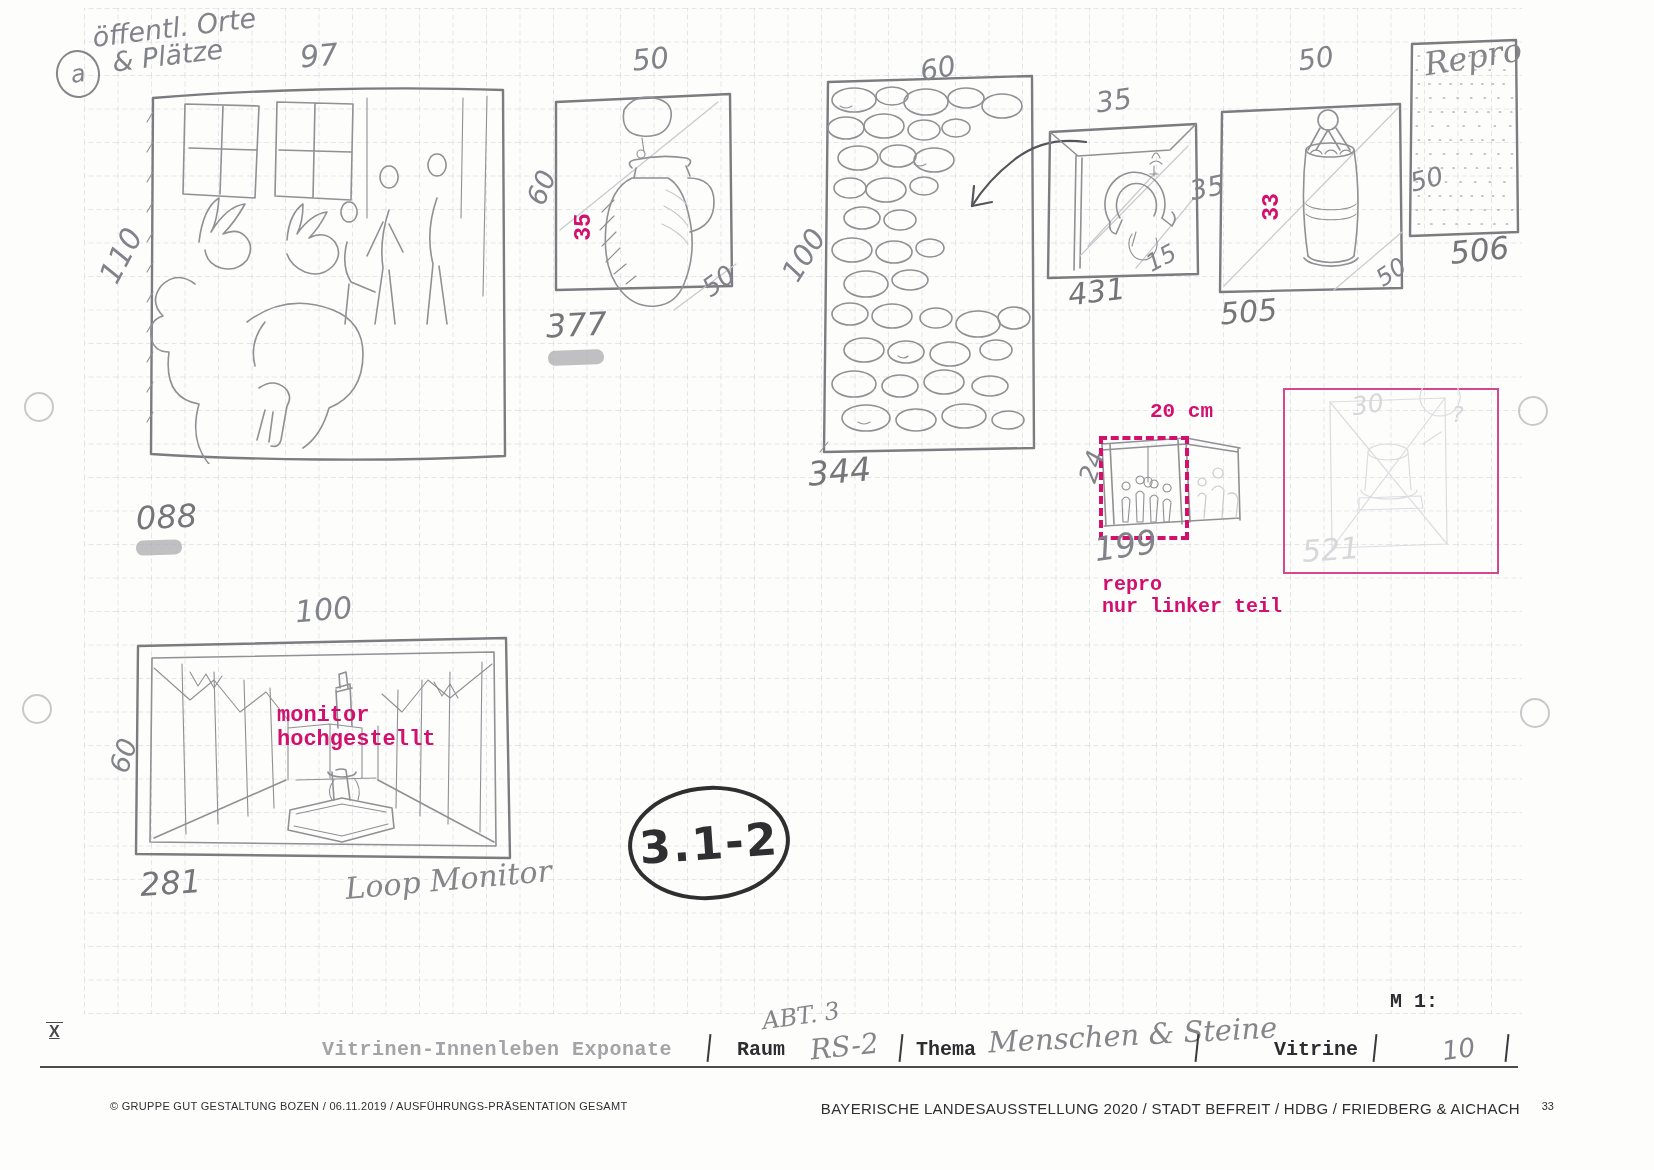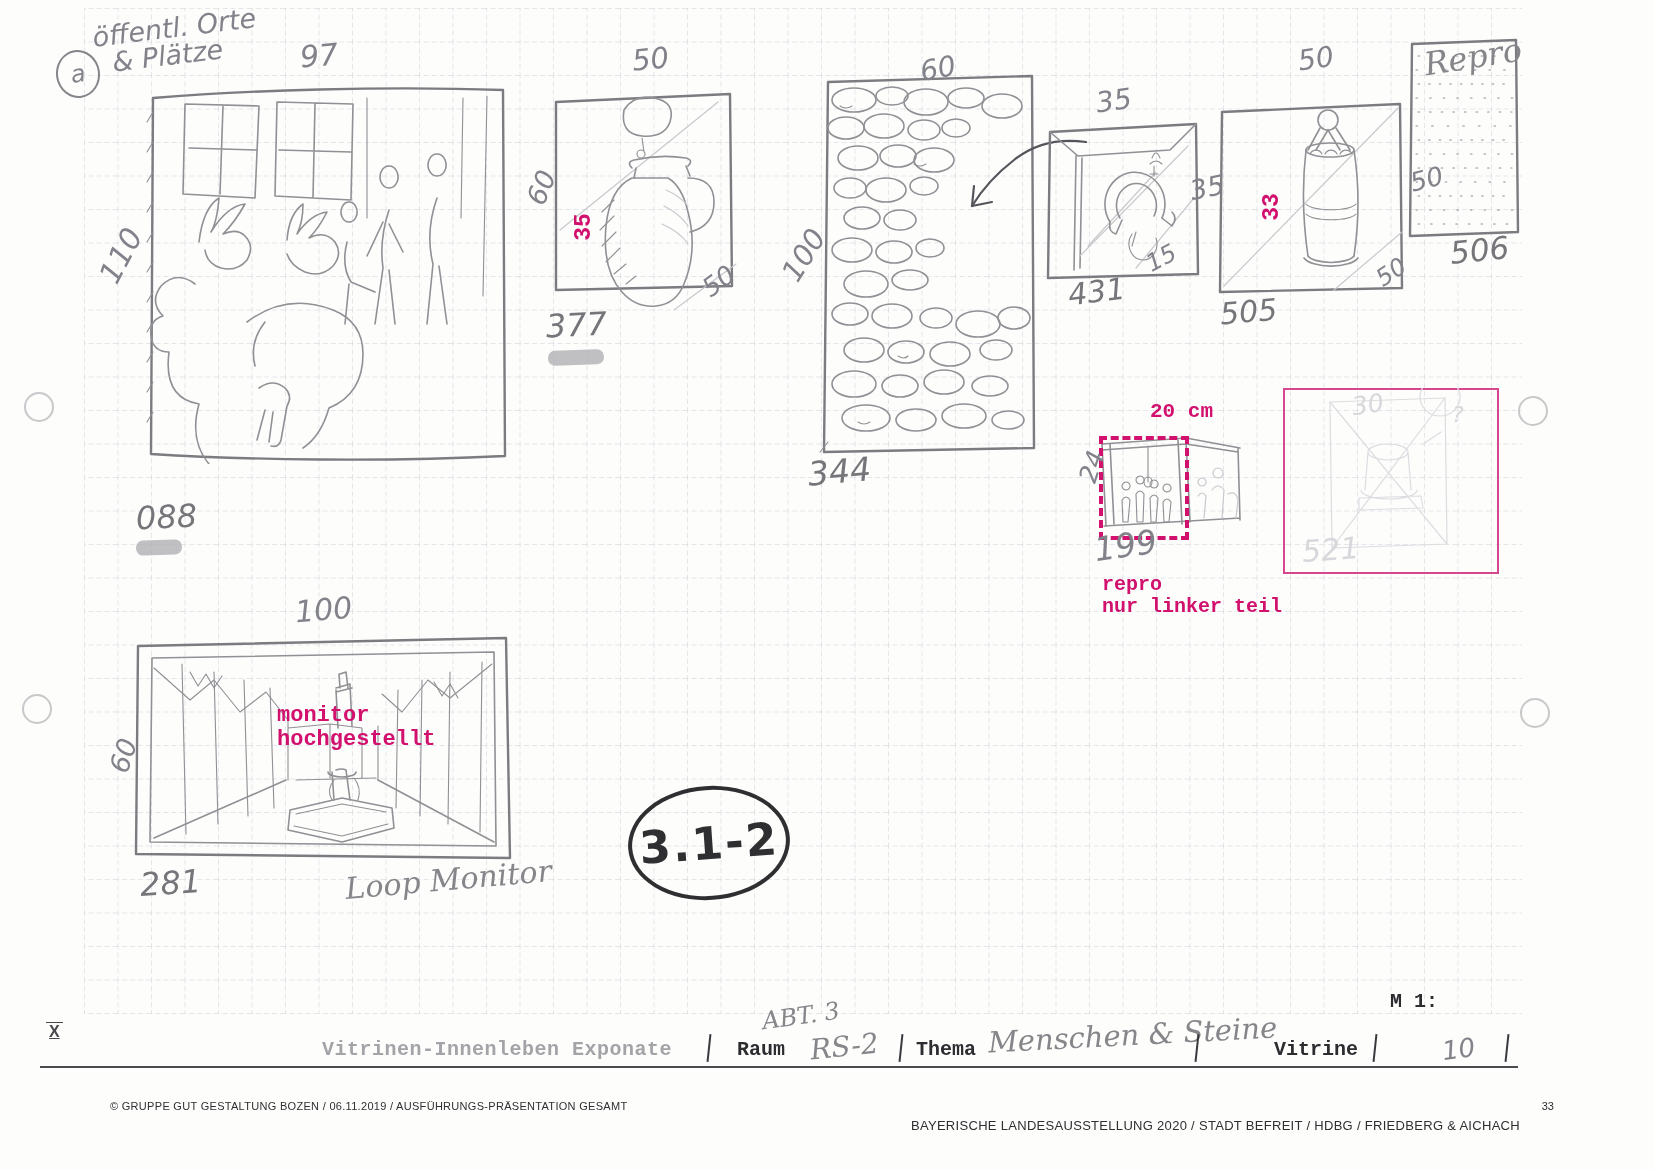--- a/index.html
+++ b/index.html
@@ -273,7 +273,7 @@
   <div class="abs" style="left:40px;top:1066px;width:1478px;height:2px;background:#4b4b4f;"></div>
 
   <div class="abs" style="left:110px;top:1100px;font-size:11px;color:#2f2f33;letter-spacing:.3px;white-space:nowrap;">© GRUPPE GUT GESTALTUNG BOZEN  /  06.11.2019 /   AUSFÜHRUNGS-PRÄSENTATION GESAMT</div>
-  <div class="abs" style="right:134px;top:1100px;font-size:13px;color:#2f2f33;letter-spacing:.3px;white-space:nowrap;margin-top:18px;">BAYERISCHE LANDESAUSSTELLUNG 2020  /  STADT BEFREIT  /  HDBG  /  FRIEDBERG &amp; AICHACH</div>
+  <div class="abs" style="right:134px;top:1100px;font-size:15px;color:#2f2f33;letter-spacing:.3px;white-space:nowrap;">BAYERISCHE LANDESAUSSTELLUNG 2020  /  STADT BEFREIT  /  HDBG  /  FRIEDBERG &amp; AICHACH</div>
   <div class="abs" style="right:100px;top:1100px;font-size:11px;color:#2f2f33;">33</div>
 
 </div>

